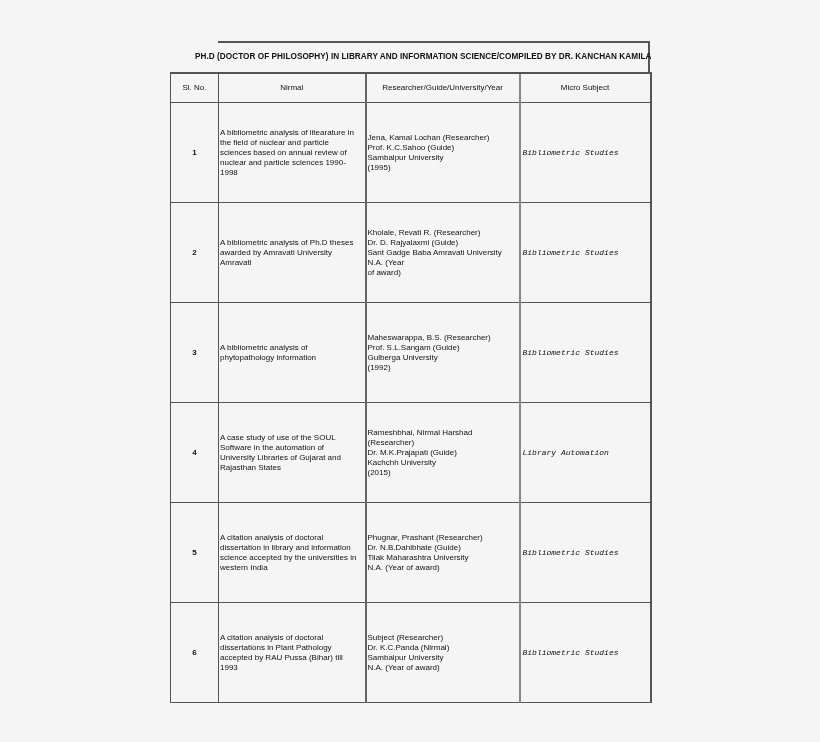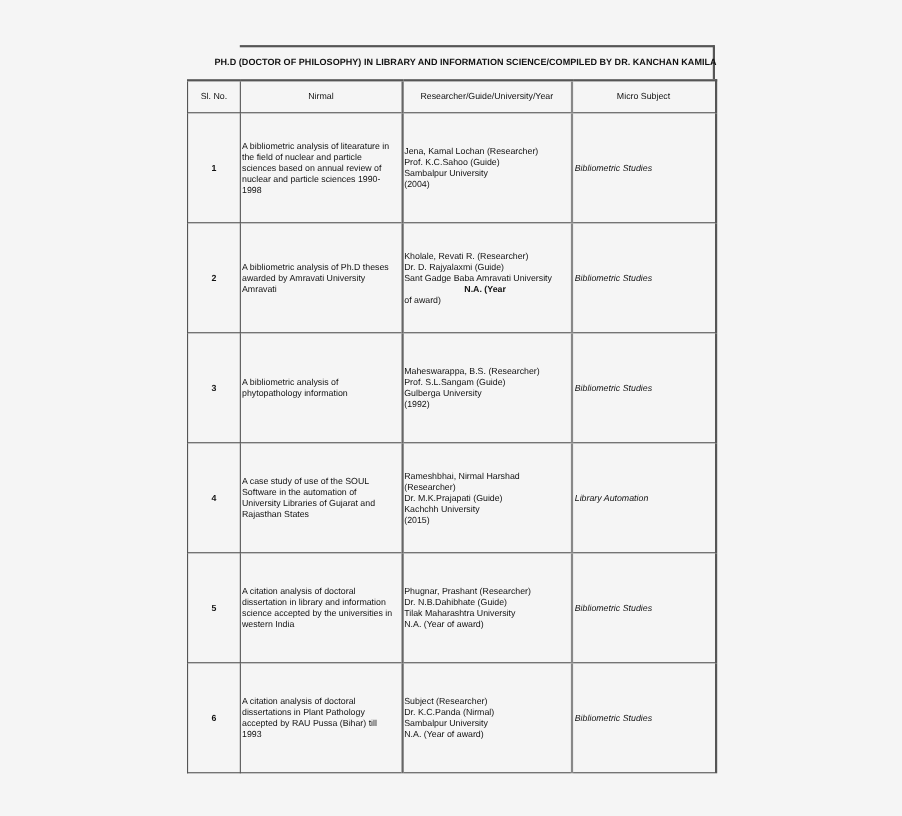--- a/index.html
+++ b/index.html
@@ -86,6 +86,7 @@
     td.micro-cell {
       font-style: italic;
       padding-left: 2px !important;
+      font-family: Liberation Mono, monospace;
     }
     .line { display: block; white-space: nowrap; }
     .line.right { text-align: center; padding-right: 4px; font-weight: bold; }

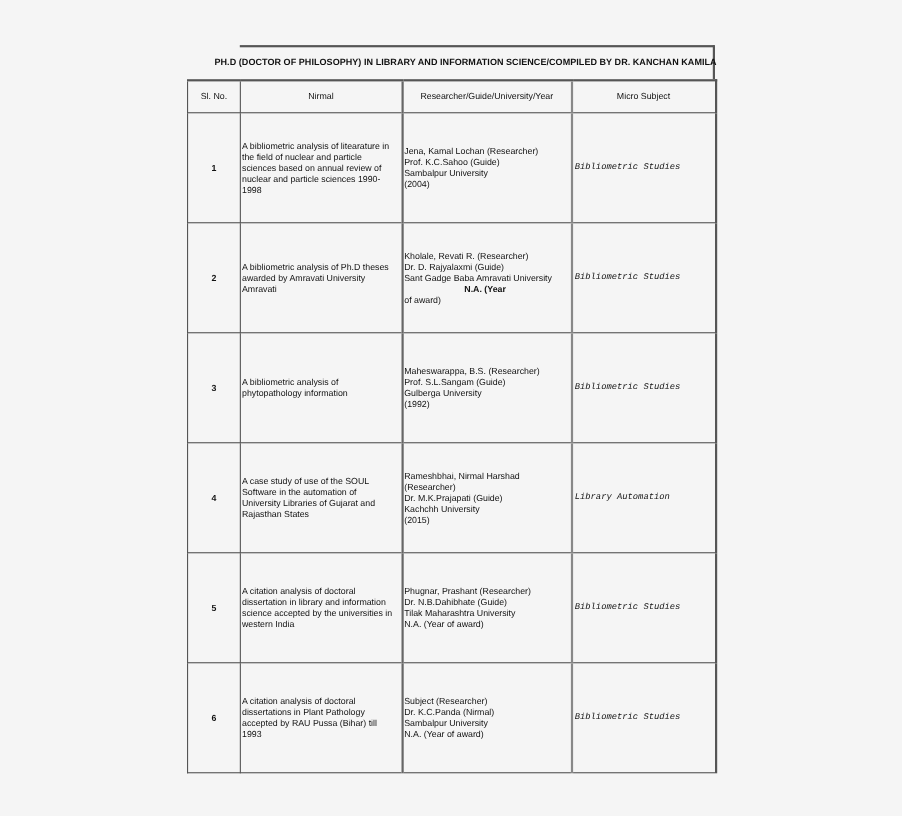--- a/index.html
+++ b/index.html
@@ -122,7 +122,7 @@
       <span class="line">Jena, Kamal Lochan (Researcher)</span>
       <span class="line">Prof. K.C.Sahoo (Guide)</span>
       <span class="line">Sambalpur University</span>
-      <span class="line">(2004)</span>
+      <span class="line">(1995)</span>
     </td>
     <td class="micro-cell col-micro border-right-strong">Bibliometric Studies</td>
   </tr>

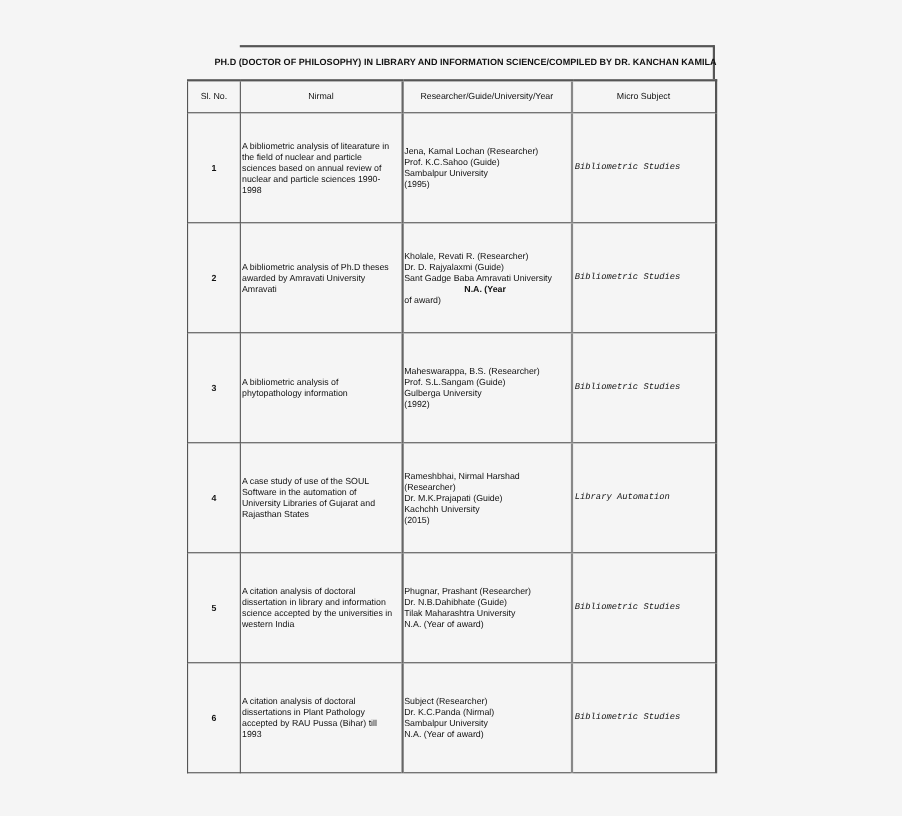--- a/index.html
+++ b/index.html
@@ -89,7 +89,7 @@
       font-family: Liberation Mono, monospace;
     }
     .line { display: block; white-space: nowrap; }
-    .line.right { text-align: center; padding-right: 4px; font-weight: bold; }
+    .line.right { text-align: left; padding-right: 4px; }
     .border-right-strong { border-right: 2px solid #555 !important; }
   </style>
 </head>

